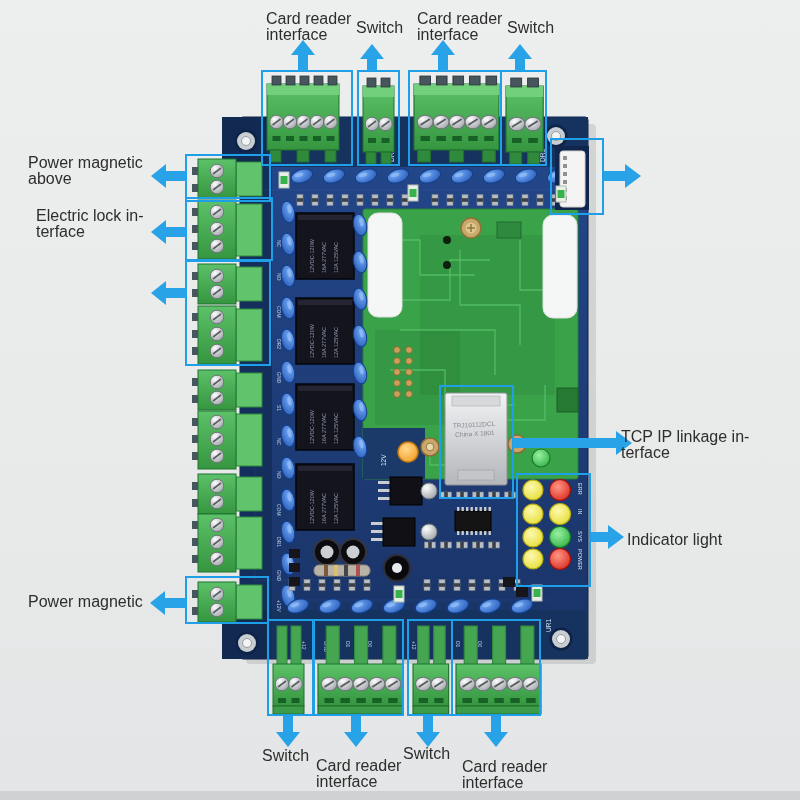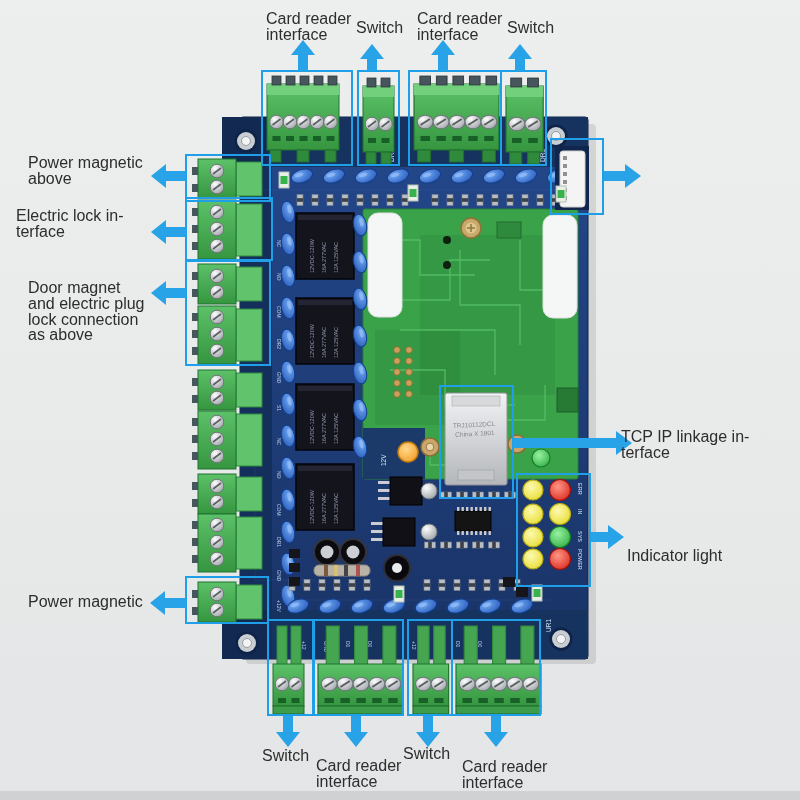--- a/index.html
+++ b/index.html
@@ -621,7 +621,7 @@
   <span>Power magnetic</span>
   <span>above</span>
 </div>
-<div class="lbl" style="left:16px;top:208px">
+<div class="lbl" style="left:36px;top:208px">
   <span>Electric lock in-</span>
   <span>terface</span>
 </div>

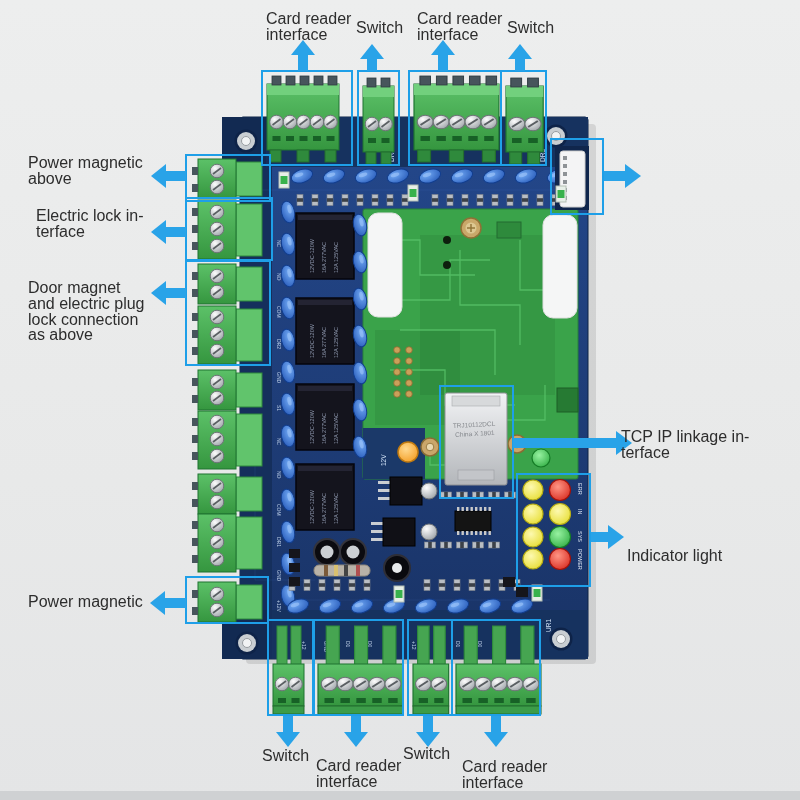--- a/index.html
+++ b/index.html
@@ -625,12 +625,6 @@
   <span>Electric lock in-</span>
   <span>terface</span>
 </div>
-<div class="lbl" style="left:28px;top:280px">
-  <span>Door magnet</span>
-  <span>and electric plug</span>
-  <span>lock connection</span>
-  <span>as above</span>
-</div>
 <div class="lbl" style="left:28px;top:594px">
   <span>Power magnetic</span>
 </div>

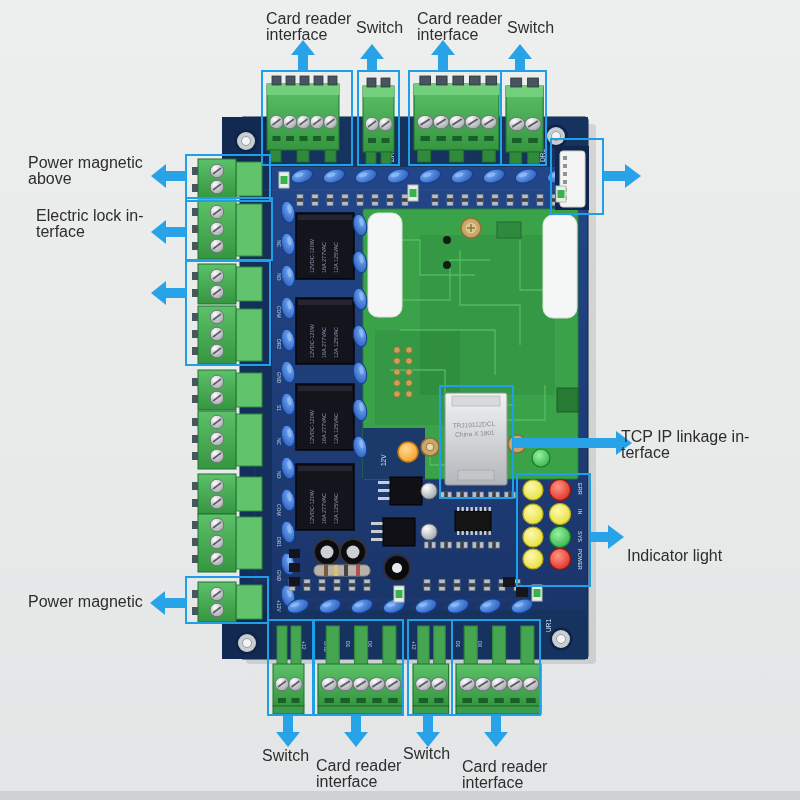--- a/index.html
+++ b/index.html
@@ -633,7 +633,7 @@
   <span>TCP IP linkage in-</span>
   <span>terface</span>
 </div>
-<div class="lbl" style="left:627px;top:548px">
+<div class="lbl" style="left:627px;top:532px">
   <span>Indicator light</span>
 </div>
 

